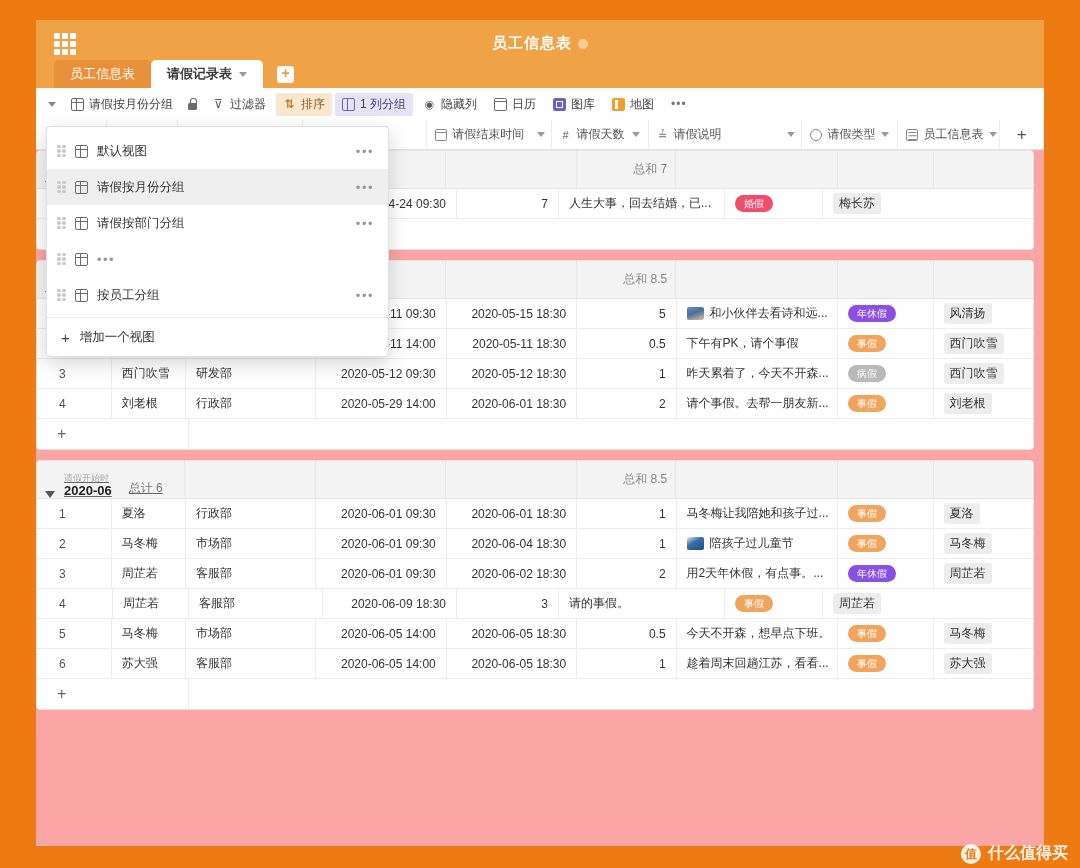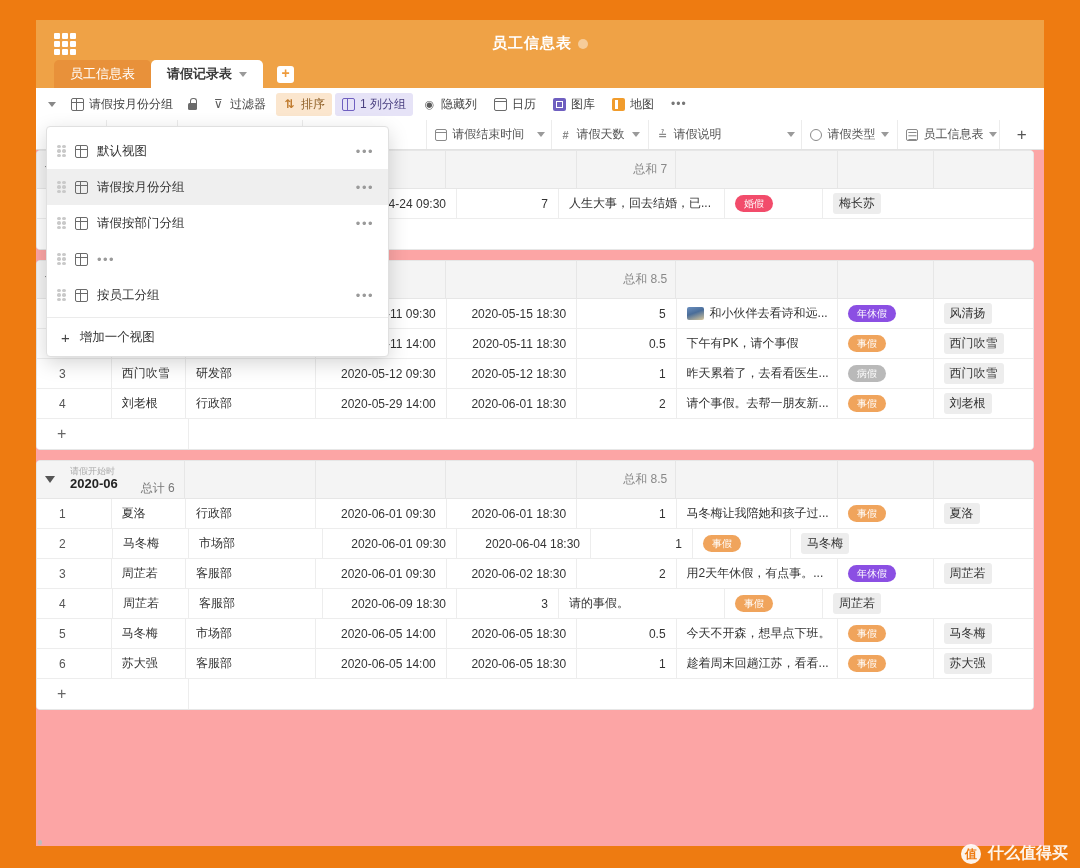--- a/index.html
+++ b/index.html
@@ -642,7 +642,7 @@
           <div class="cell date" style="width:134px">2020-05-12 18:30</div>
           <div class="cell num" style="width:102px">1</div>
           <div class="cell" style="width:166px">
-            <span>昨天累着了，去看看医生...</span>
+            <span>昨天累着了，今天不开森...</span>
           </div>
           <div class="cell" style="width:98px">
             <span class="tag tag-bing">病假</span>

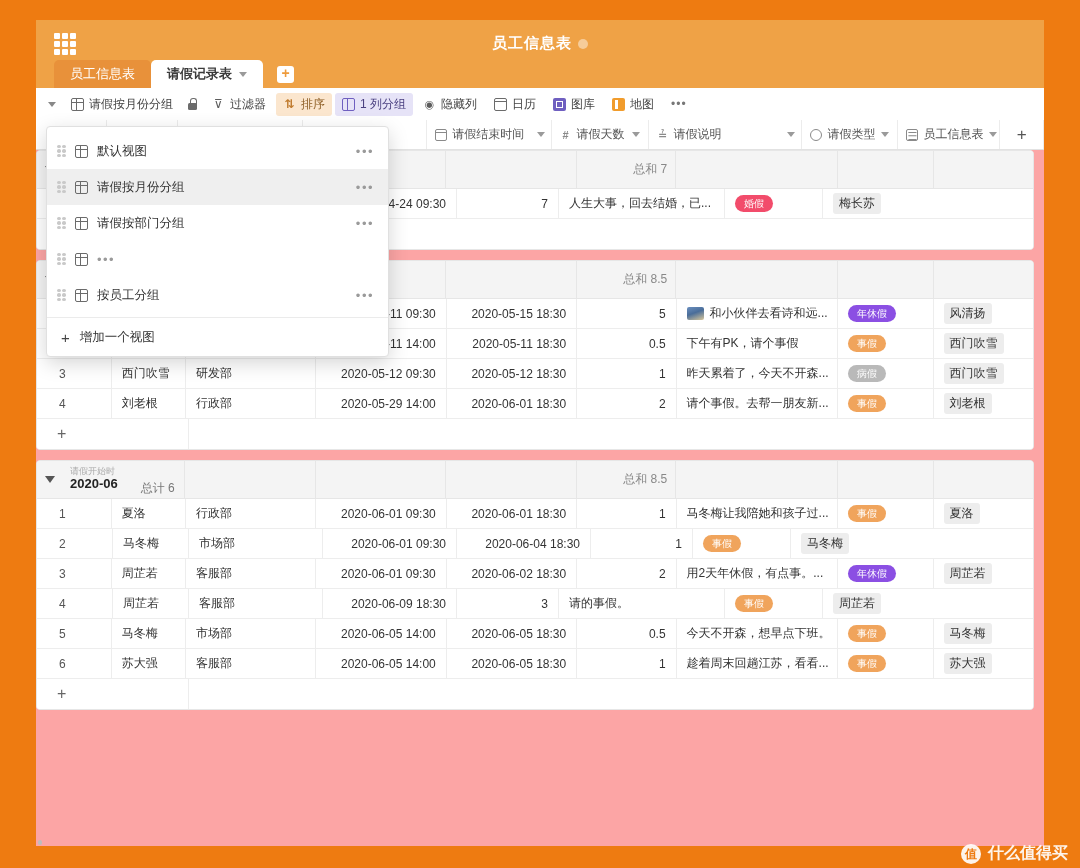--- a/index.html
+++ b/index.html
@@ -264,7 +264,7 @@
     padding: 0 8px;
   }
   .gh-title {
-    display: flex; align-items: center; gap: 15px;
+    display: flex; align-items: flex-end; gap: 9px; text-decoration: underline;
   }
   .gh-tri {
     width: 0; height: 0;

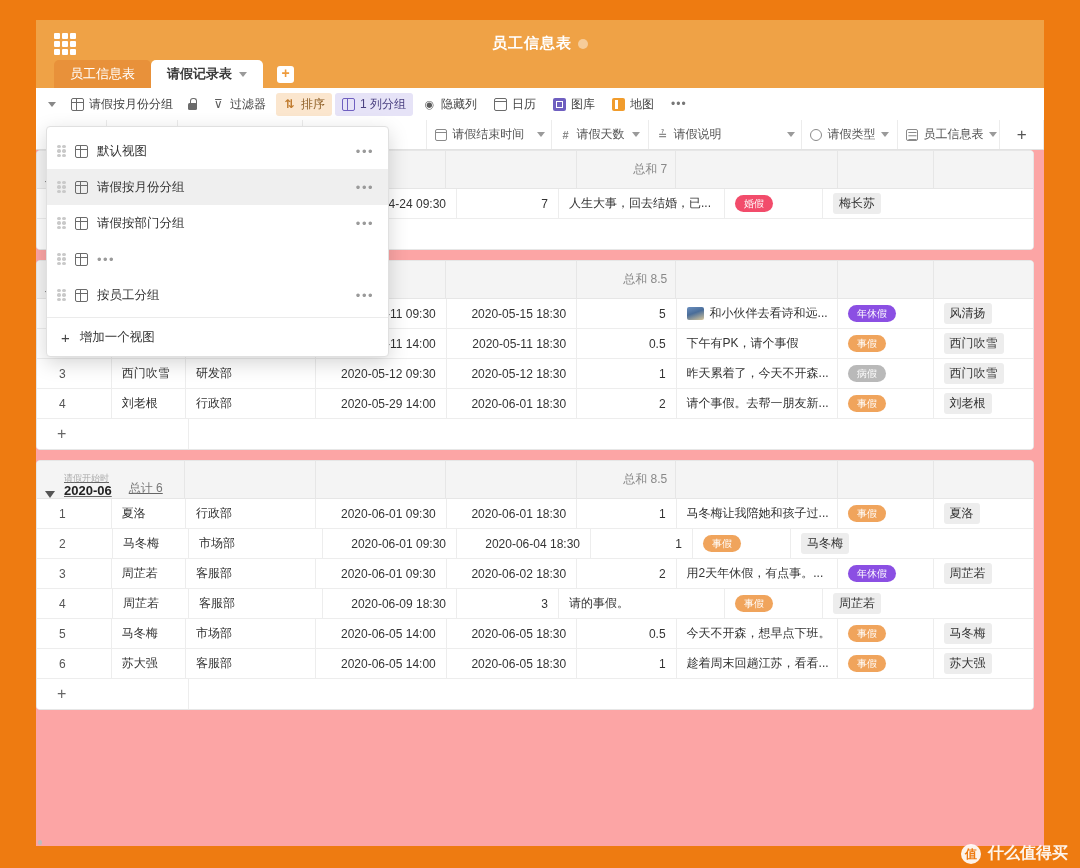--- a/index.html
+++ b/index.html
@@ -720,6 +720,10 @@
           <div class="cell date" style="width:134px">2020-06-01 09:30</div>
           <div class="cell date" style="width:134px">2020-06-04 18:30</div>
           <div class="cell num" style="width:102px">1</div>
+          <div class="cell" style="width:166px">
+            <span class="thumb b"></span>
+            <span>陪孩子过儿童节</span>
+          </div>
           <div class="cell" style="width:98px">
             <span class="tag tag-shi">事假</span>
           </div>

